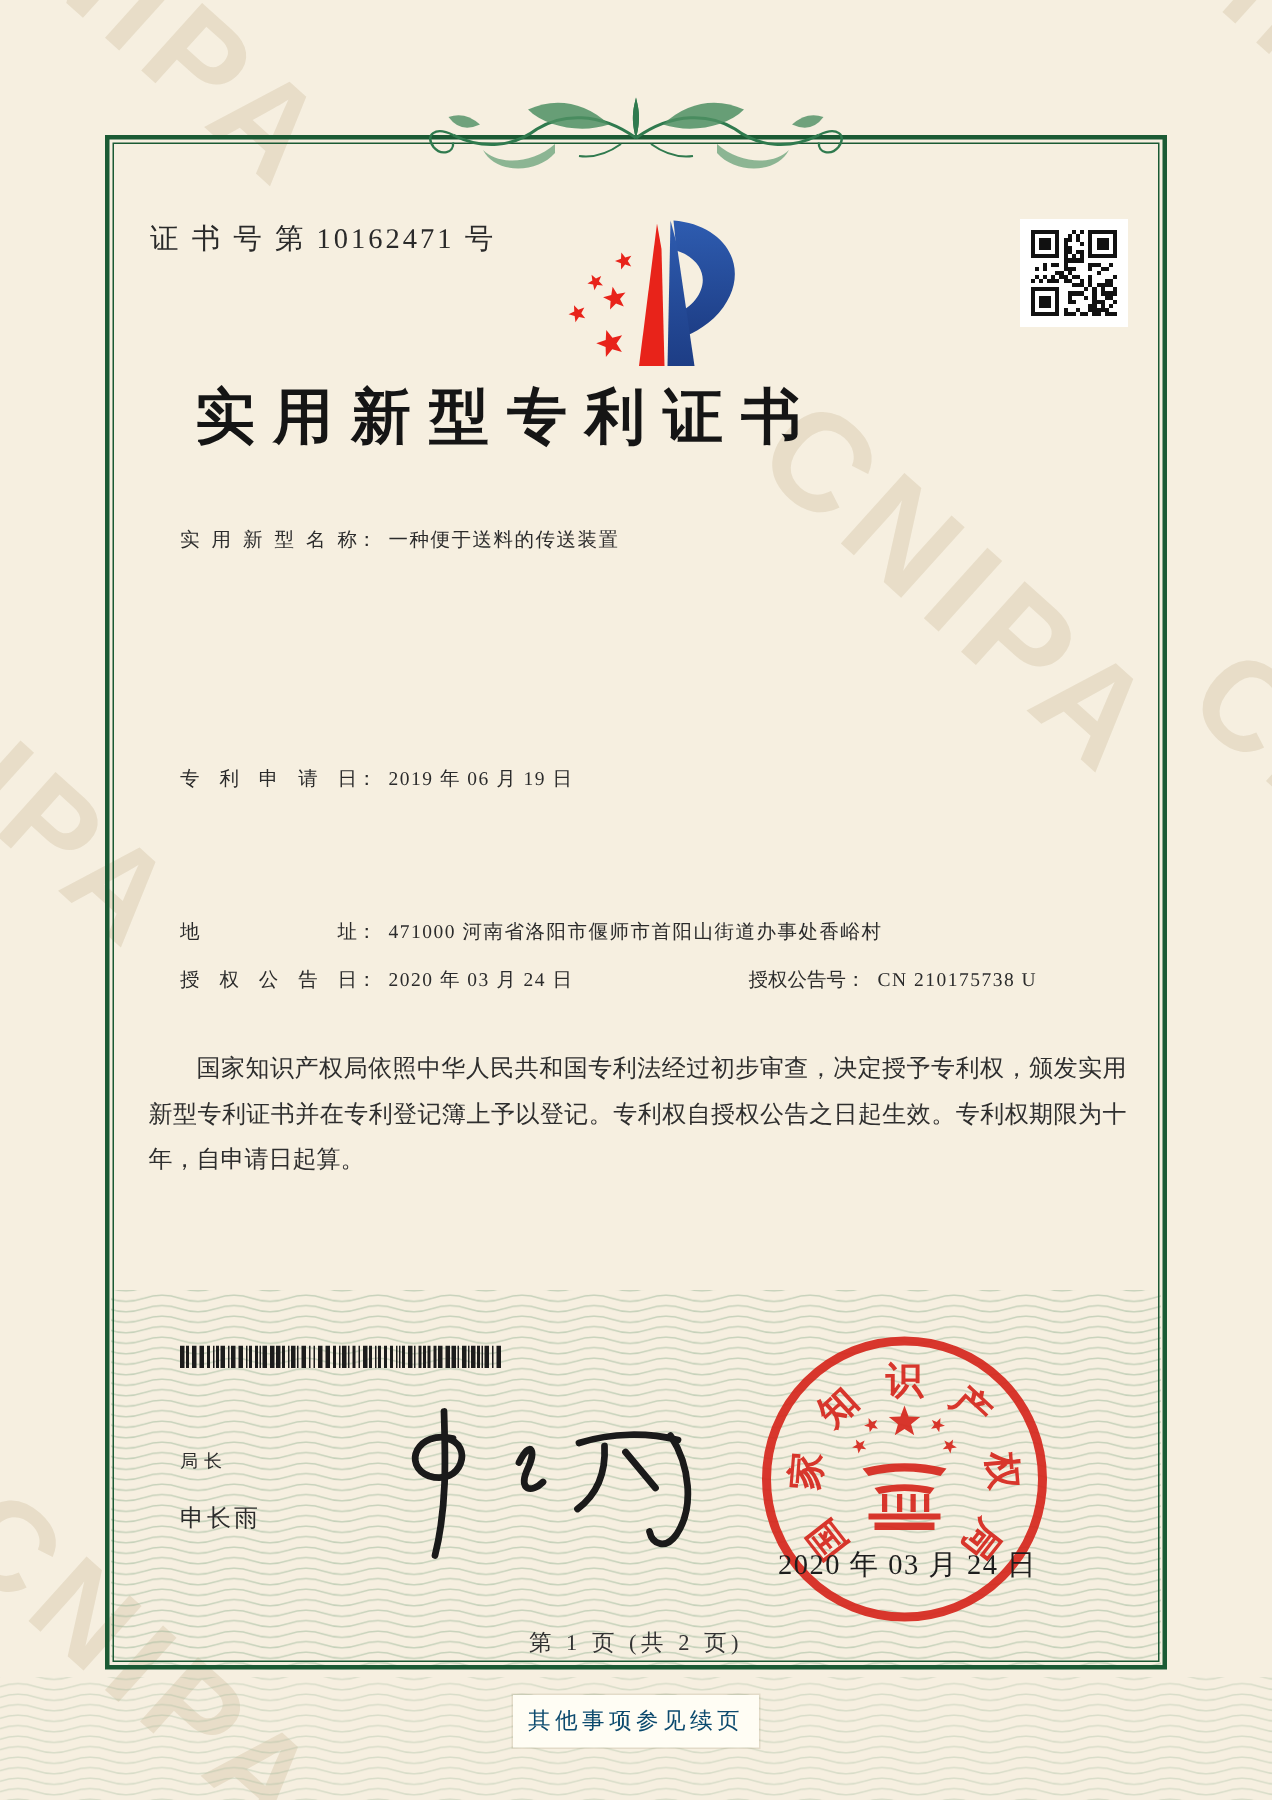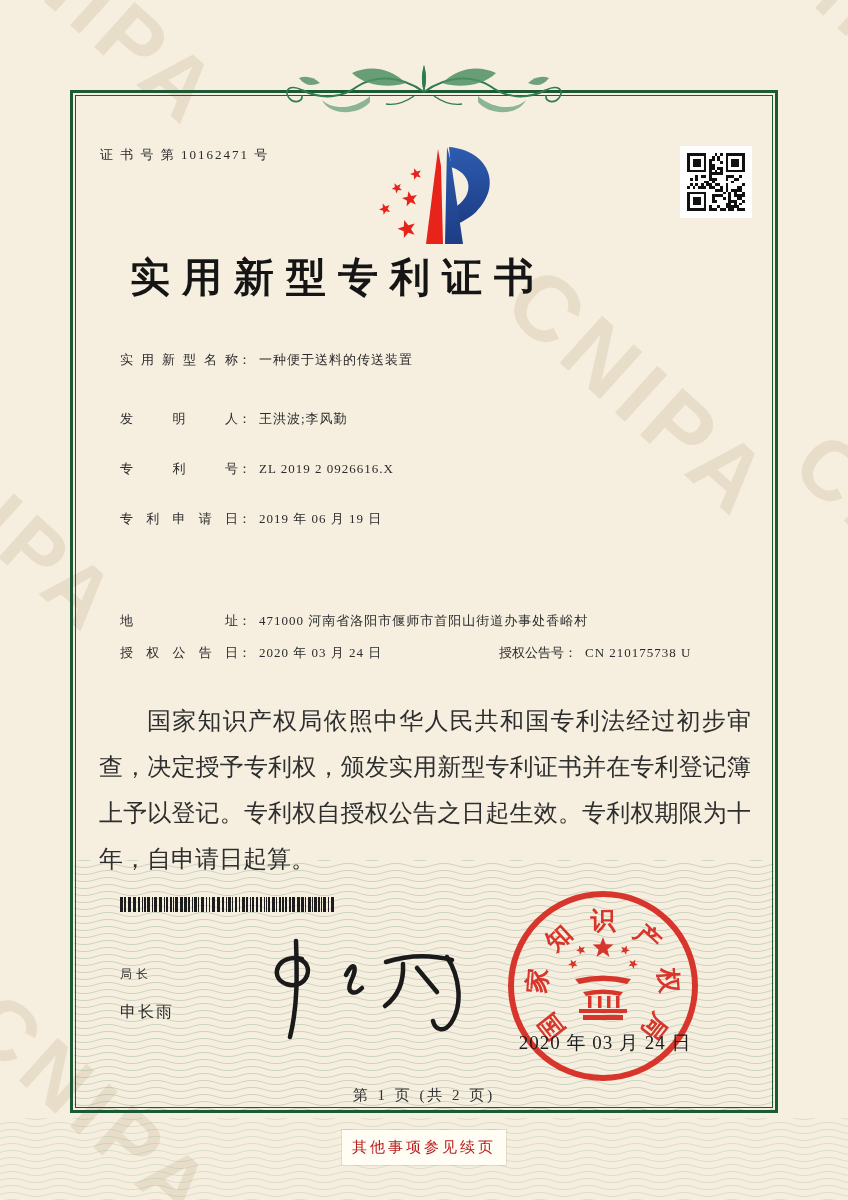--- a/index.html
+++ b/index.html
@@ -29,7 +29,7 @@
   .content{position:absolute;inset:0;z-index:5;}
   .cert-no{
     position:absolute;left:100px;top:146px;
-    font-size:13px;letter-spacing:2px;color:#2a2a2a;
+    font-size:19px;letter-spacing:2px;color:#2a2a2a;
   }
   #logo-svg{position:absolute;left:352px;top:132px;}
   #qr-box{

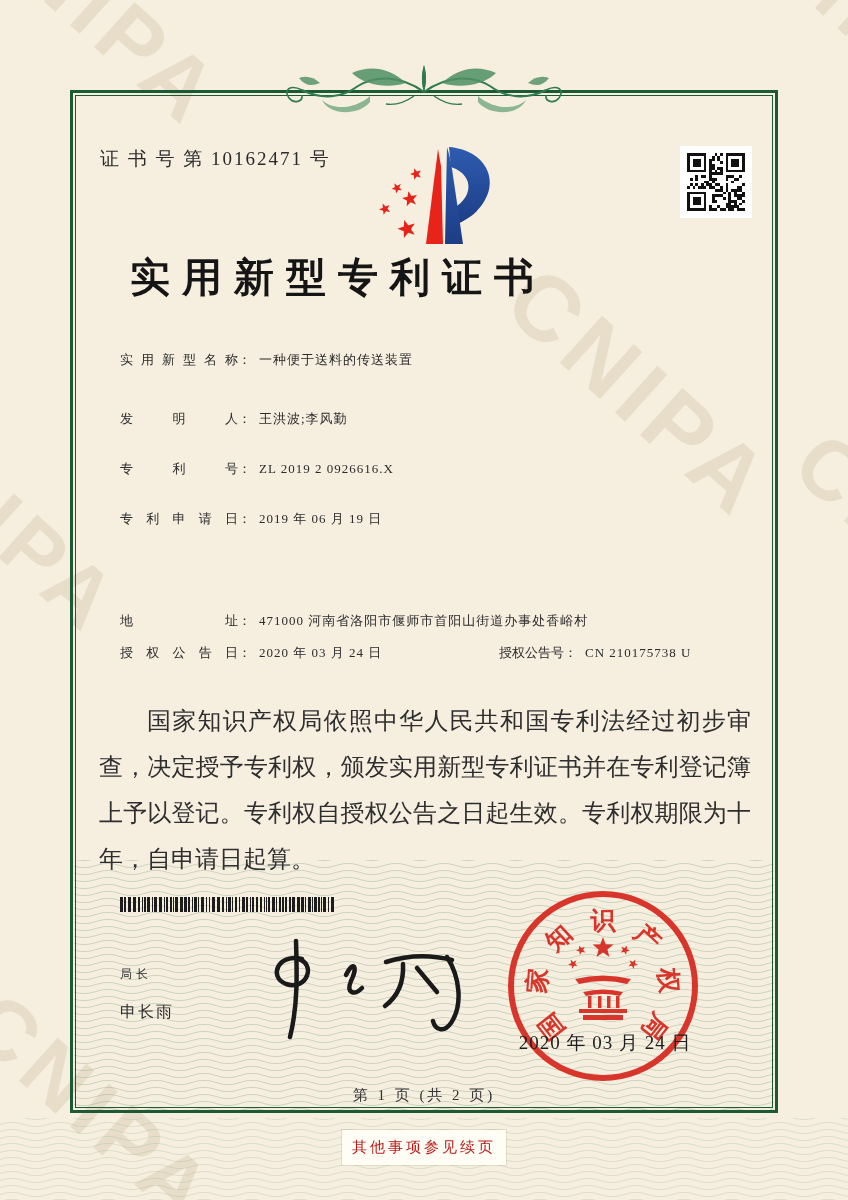--- a/index.html
+++ b/index.html
@@ -276,9 +276,6 @@
   <div class="frow" style="top:346px;">
     <span class="flabel">实用新型名称</span><span class="fcolon">：</span><span class="fvalue">一种便于送料的传送装置</span>
   </div>
-  <div class="frow" style="top:405px;">
-    <span class="flabel">发明人</span><span class="fcolon">：</span><span class="fvalue">王洪波;李风勤</span>
-  </div>
   <div class="frow" style="top:455px;">
     <span class="flabel">专利号</span><span class="fcolon">：</span><span class="fvalue">ZL 2019 2 0926616.X</span>
   </div>

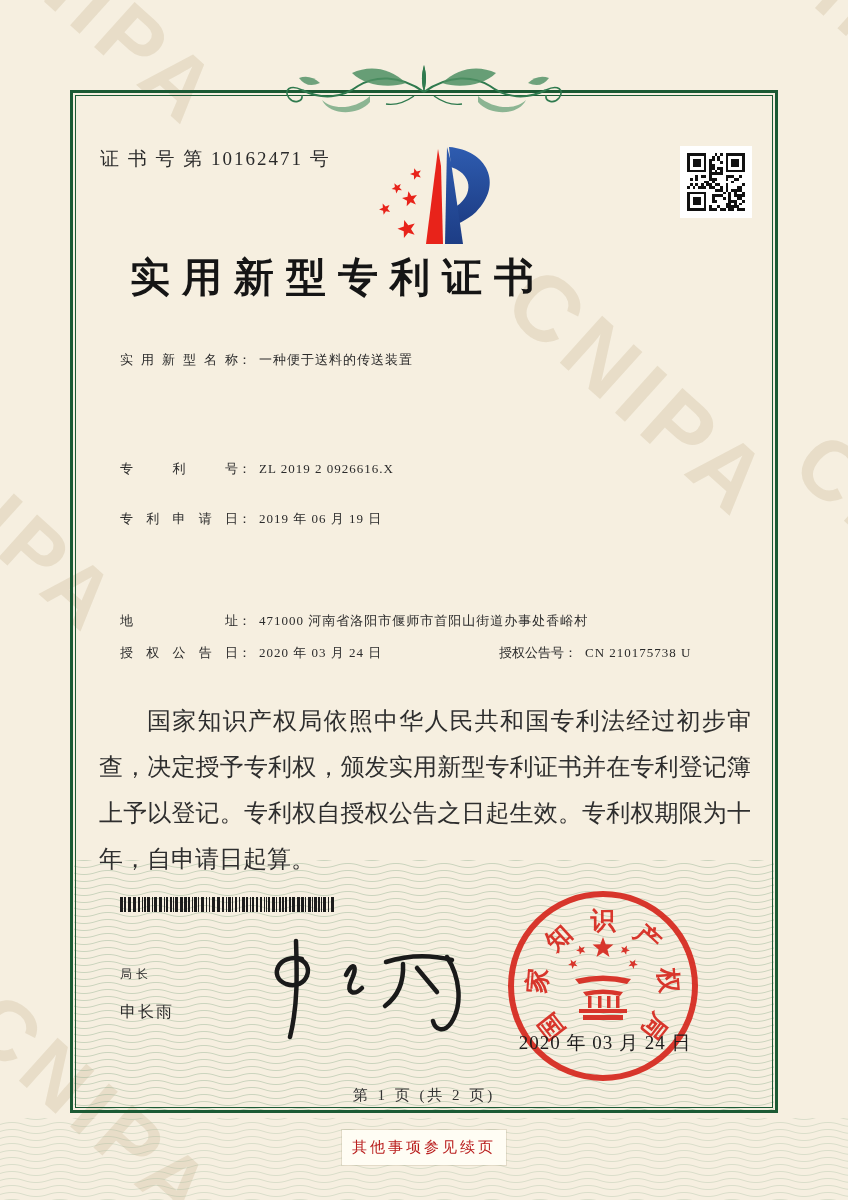--- a/index.html
+++ b/index.html
@@ -276,9 +276,6 @@
   <div class="frow" style="top:346px;">
     <span class="flabel">实用新型名称</span><span class="fcolon">：</span><span class="fvalue">一种便于送料的传送装置</span>
   </div>
-  <div class="frow" style="top:455px;">
-    <span class="flabel">专利号</span><span class="fcolon">：</span><span class="fvalue">ZL 2019 2 0926616.X</span>
-  </div>
   <div class="frow" style="top:505px;">
     <span class="flabel">专利申请日</span><span class="fcolon">：</span><span class="fvalue">2019 年 06 月 19 日</span>
   </div>

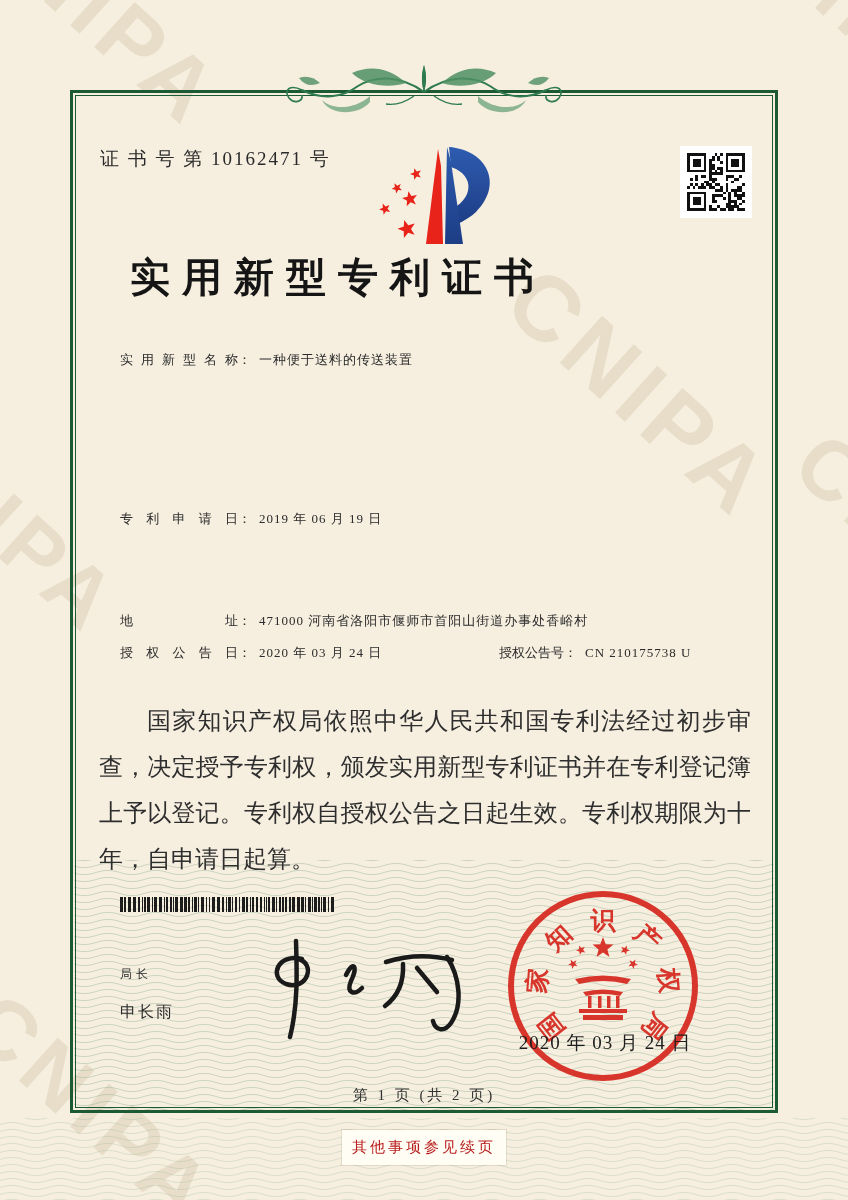--- a/index.html
+++ b/index.html
@@ -51,7 +51,7 @@
   .grant-right{position:absolute;left:335px;top:0;margin-left:44px;}
   .paras{
     position:absolute;left:99px;top:698px;width:652px;
-    font-size:24px;line-height:1.92;color:#2e2e2e;text-align:justify;
+    font-size:16px;line-height:1.92;color:#2e2e2e;text-align:justify;
   }
   .paras p{margin:0;text-indent:2em;}
   #barcode-svg{position:absolute;left:120px;top:897px;}

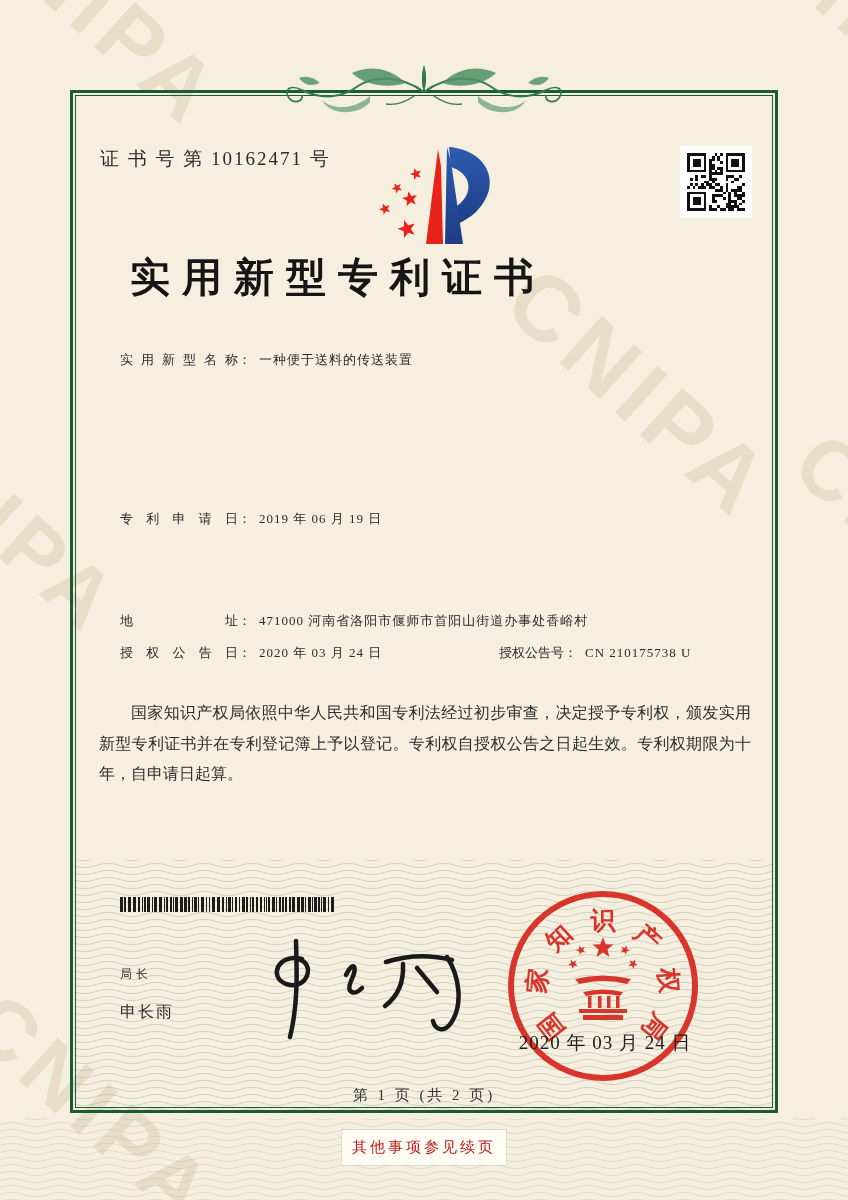--- a/index.html
+++ b/index.html
@@ -78,7 +78,7 @@
   .note-box span{
     display:inline-block;background:#fffdf4;
     box-shadow:0 0 0 1px rgba(120,105,70,0.15);
-    padding:8px 10px;font-size:15px;letter-spacing:3px;color:#b91c1c;
+    padding:8px 10px;font-size:15px;letter-spacing:3px;color:#0c4a6e;
   }
 </style>
 </head>

